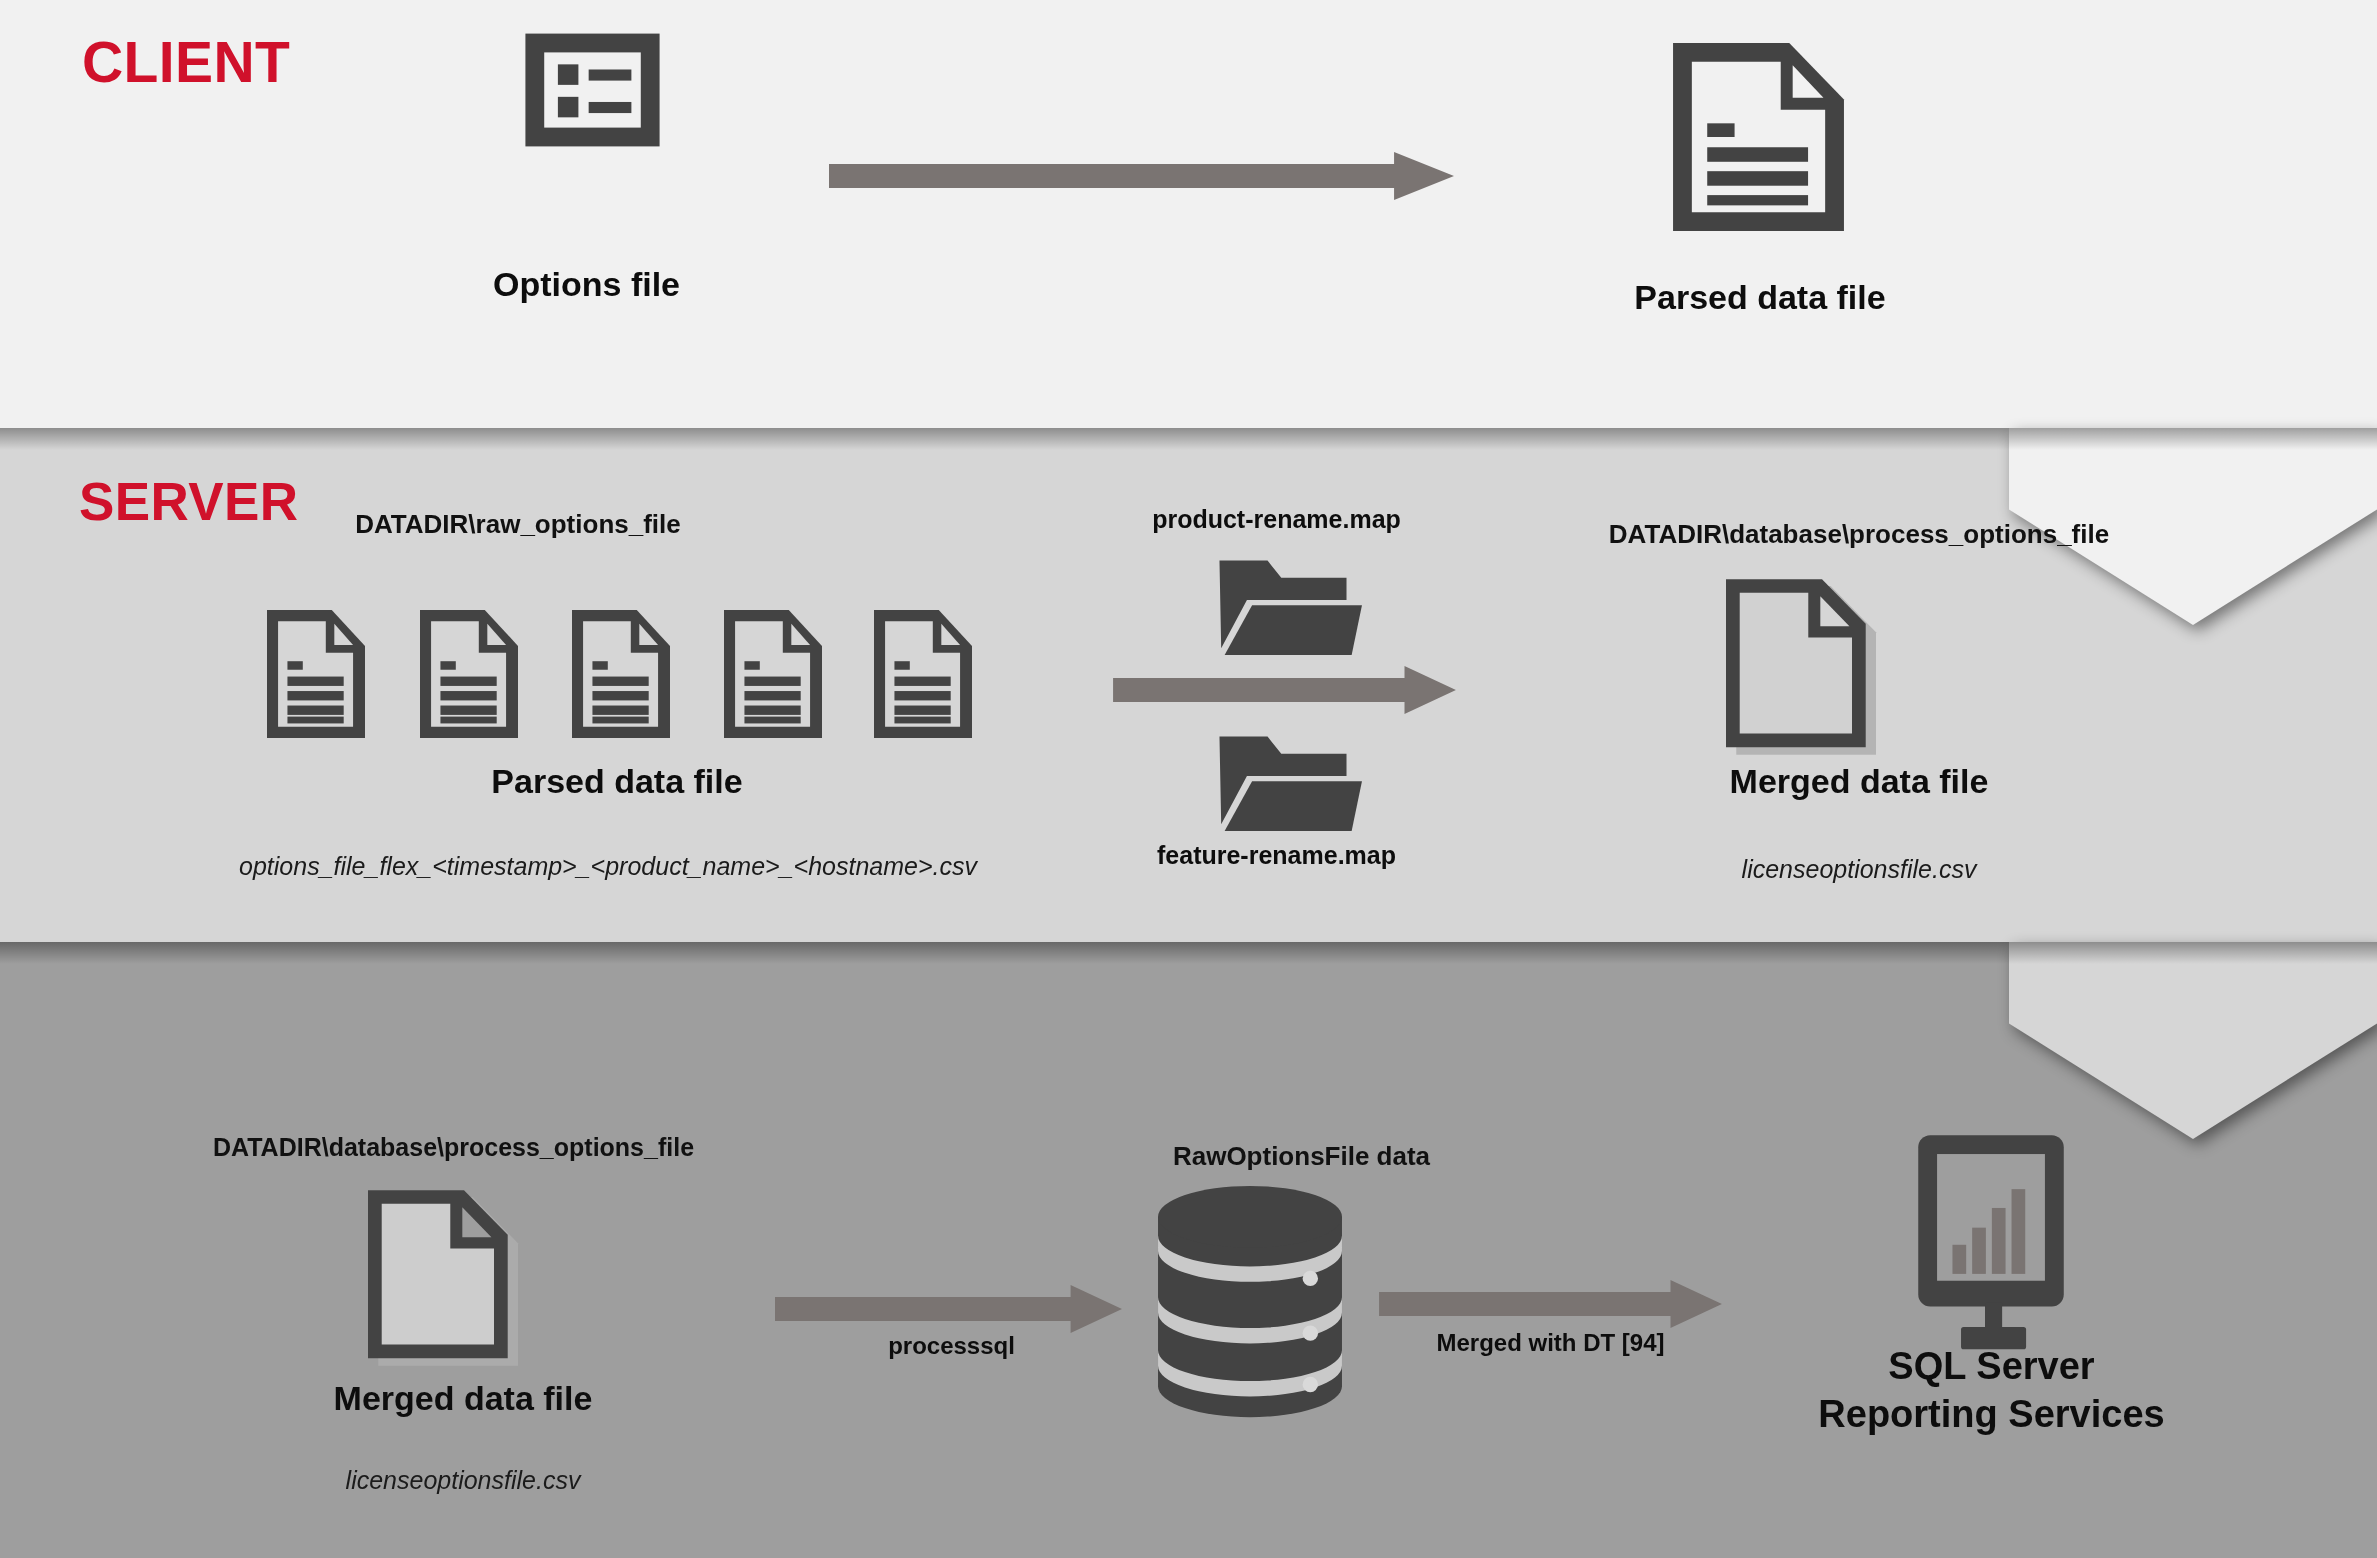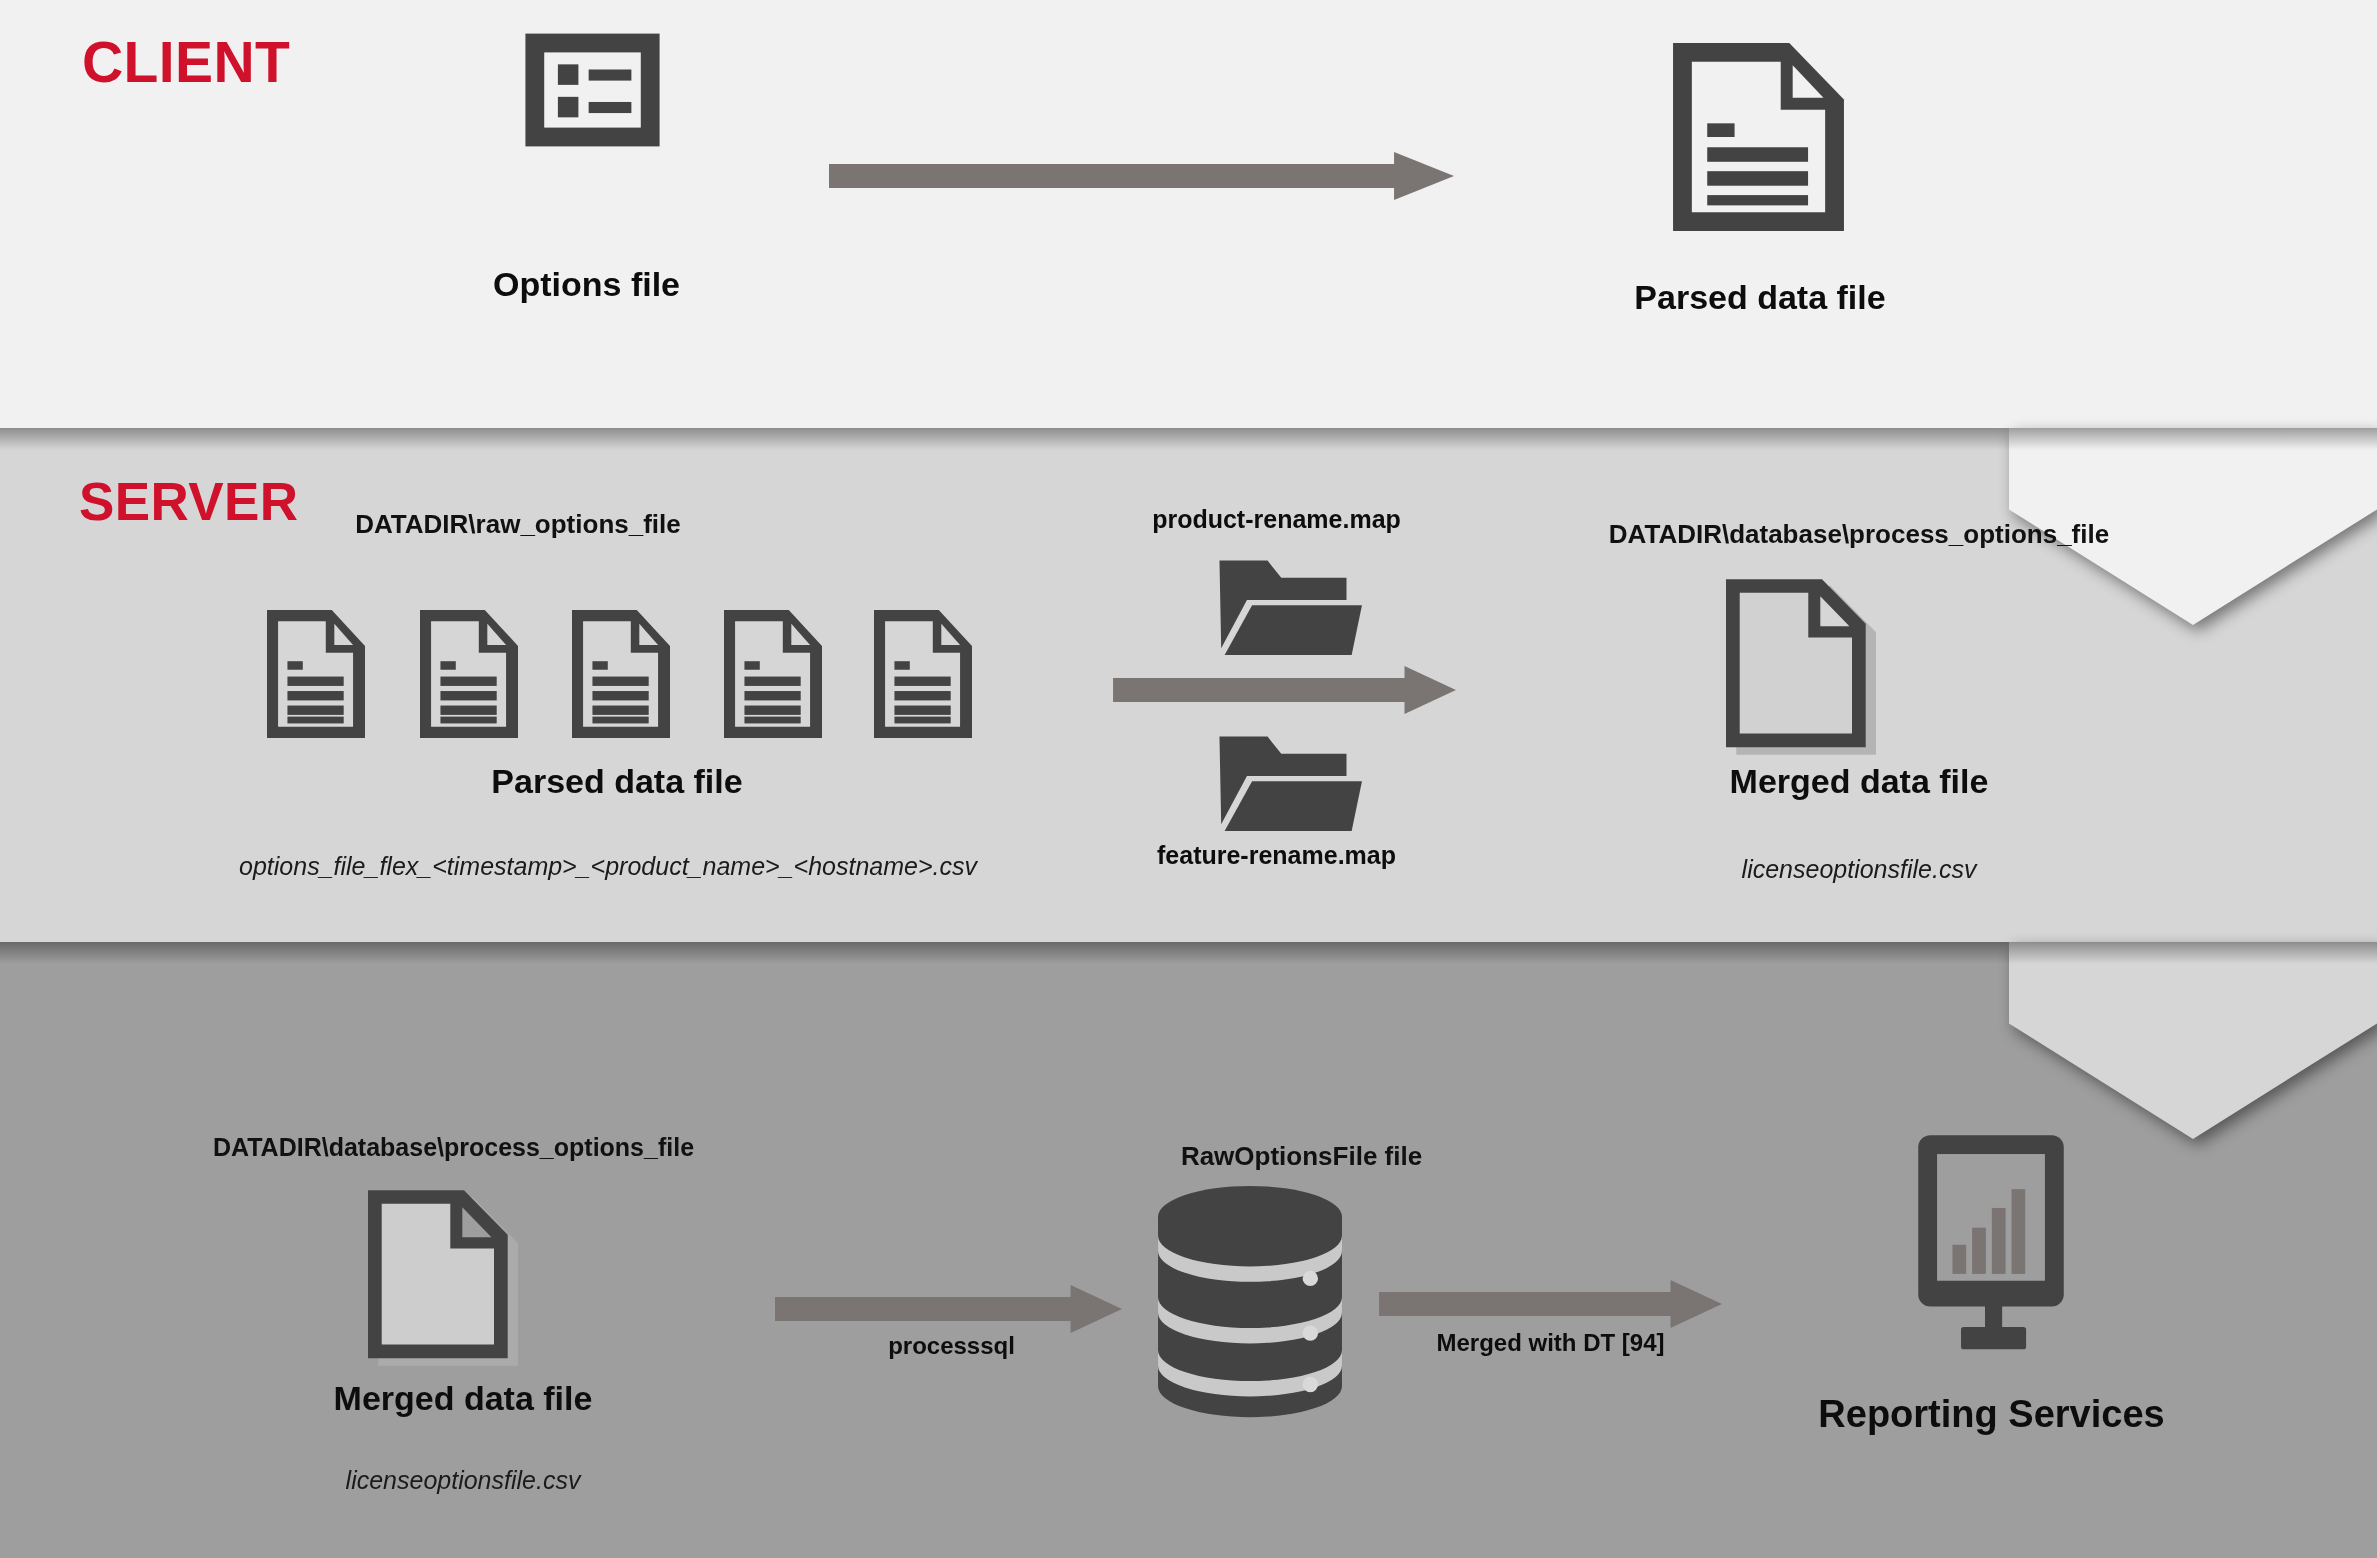--- a/index.html
+++ b/index.html
@@ -267,7 +267,7 @@
   </div>
   <div class="arrow-label" style="left:778px;top:1332px;width:347px;">processsql</div>
 
-  <div class="cap-top" style="left:959px;top:1122px;width:685px;font-size:26px;">RawOptionsFile file</div>
+  <div class="cap-top" style="left:959px;top:1122px;width:685px;font-size:26px;">RawOptionsFile data</div>
   <div class="icon" style="left:1158px;top:1186px;">
     <svg width="184" height="231" viewBox="0 0 215 270">
       <path d="M0,36 L0,234 A107,36 0 0 0 215,234 L215,36 Z" fill="#434343"></path>

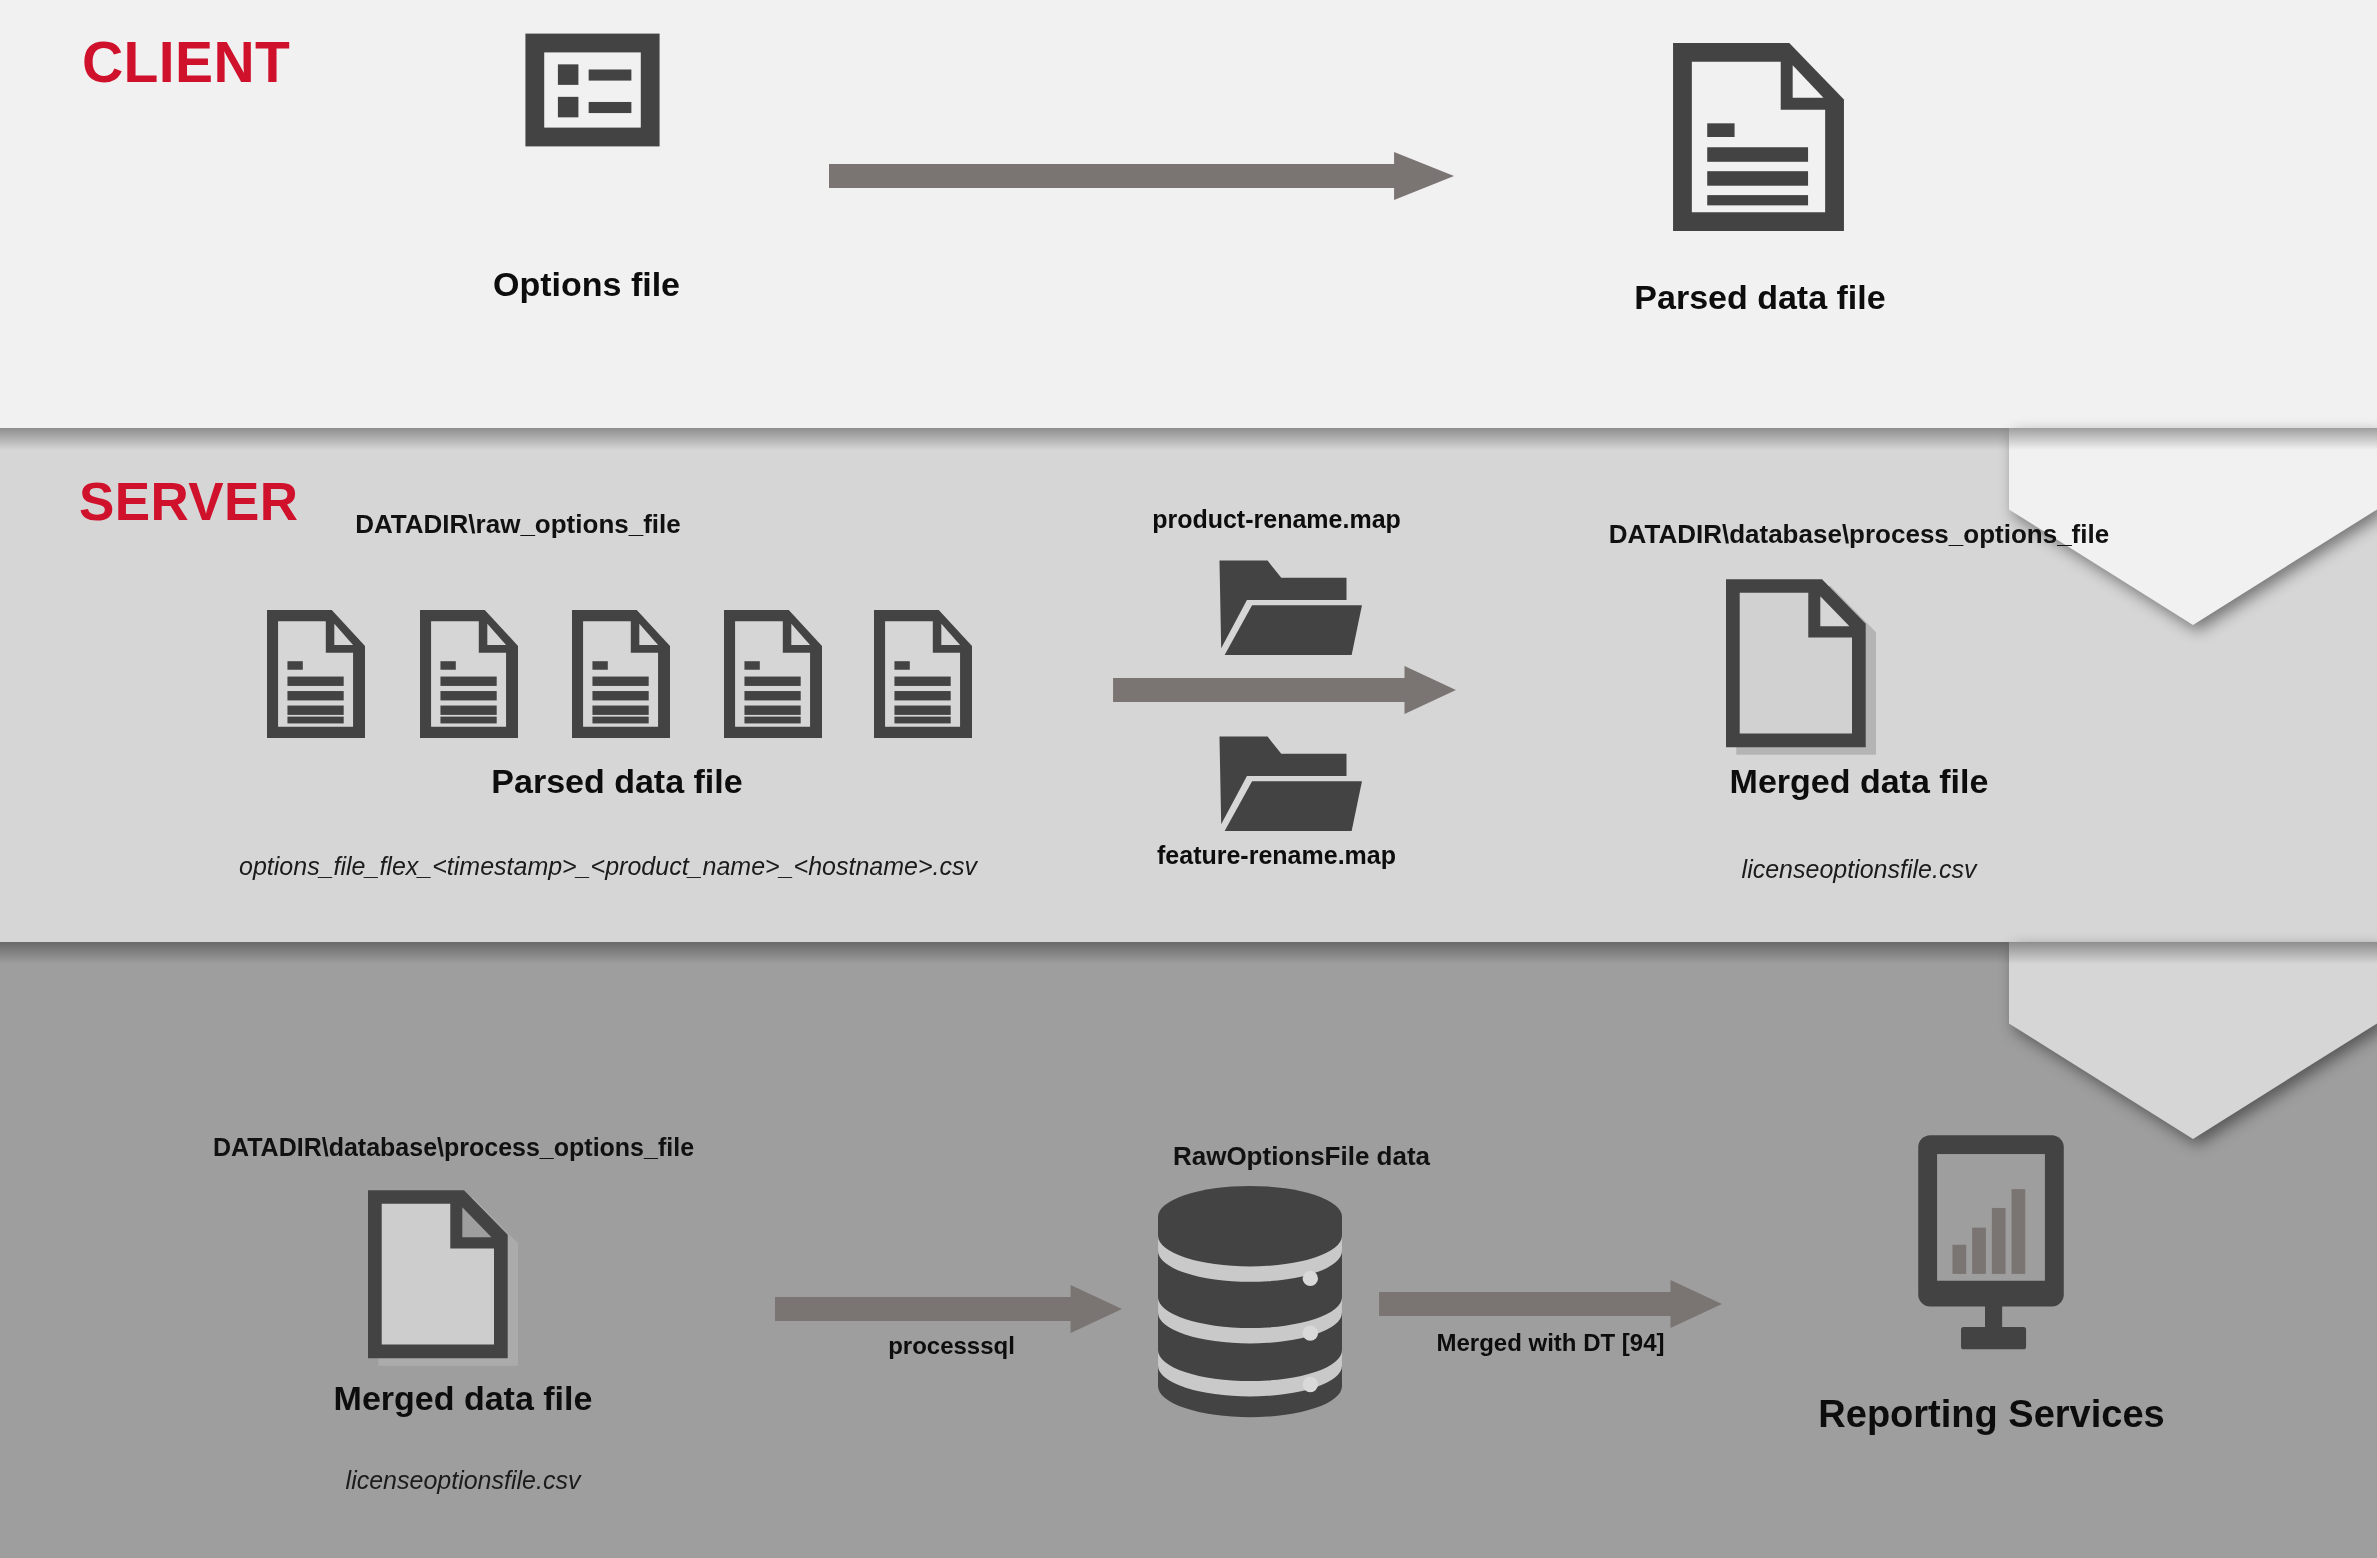--- a/index.html
+++ b/index.html
@@ -301,6 +301,7 @@
       <rect x="149" y="63" width="16" height="99" fill="#7a7472"></rect>
     </svg>
   </div>
+  <div class="cap-bold" style="left:1726px;top:1345px;width:531px;font-size:38px;">SQL Server</div>
   <div class="cap-bold" style="left:1726px;top:1393px;width:531px;font-size:38px;">Reporting Services</div>
 
 </div>

